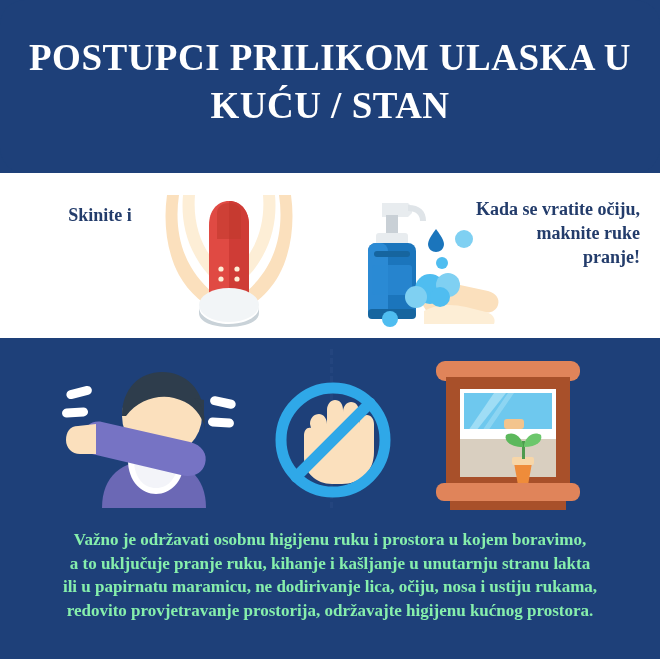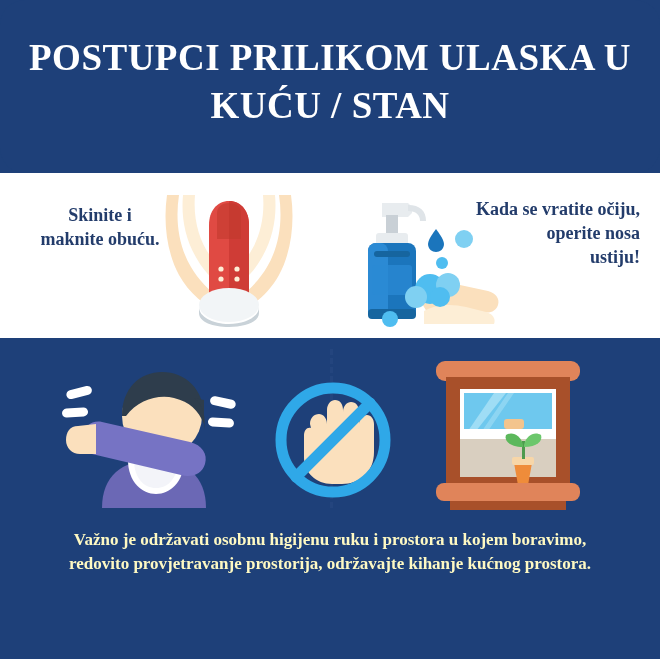--- a/index.html
+++ b/index.html
@@ -138,7 +138,6 @@
     <div class="cell cell-left">
       <div class="cell-text text-left">
         <span>Skinite i</span>
-        <span>maknite obuću.</span>
       </div>
 
       <svg class="art-shoe" viewBox="0 0 128 132">

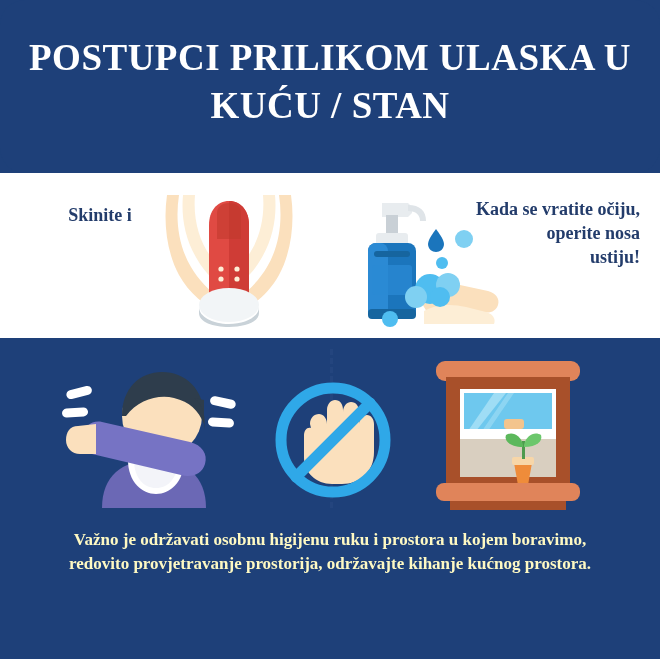--- a/index.html
+++ b/index.html
@@ -193,7 +193,7 @@
 
       <div class="cell-text text-right">
         <span>Kada se vratite očiju,</span>
-        <span>operite nosa</span>
+        <span>maknite ruke</span>
         <span>ustiju!</span>
       </div>
     </div>

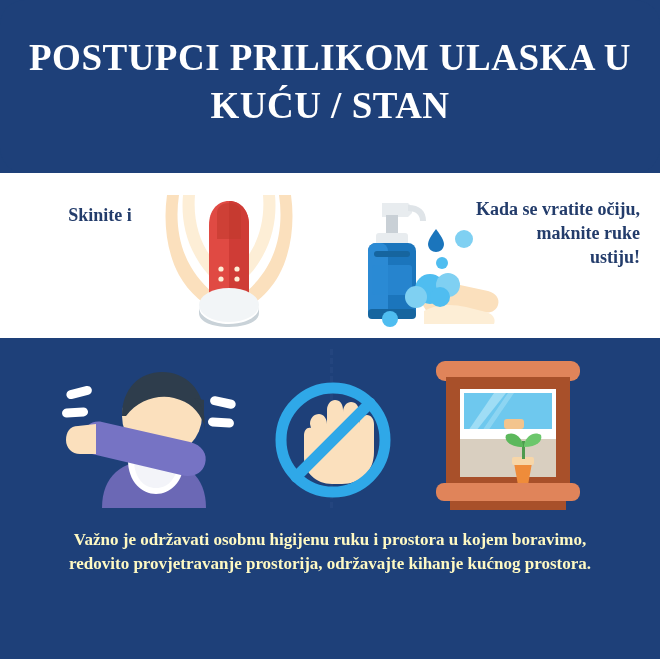--- a/index.html
+++ b/index.html
@@ -194,7 +194,7 @@
       <div class="cell-text text-right">
         <span>Kada se vratite očiju,</span>
         <span>maknite ruke</span>
-        <span>ustiju!</span>
+        <span>pranje!</span>
       </div>
     </div>
 

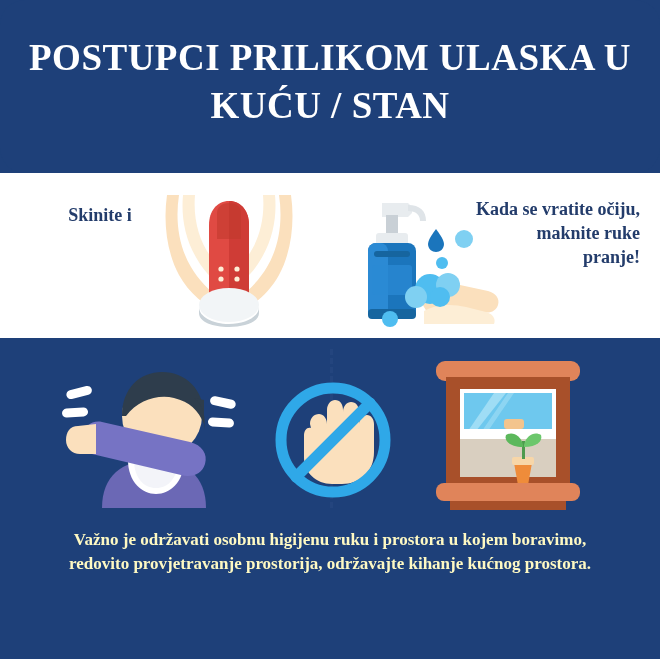--- a/index.html
+++ b/index.html
@@ -114,7 +114,7 @@
     left: 0; top: 528px;
     width: 660px;
     text-align: center;
-    color: #fef9c3;
+    color: #86efac;
     font-weight: bold;
     font-size: 17px;
     line-height: 23.5px;

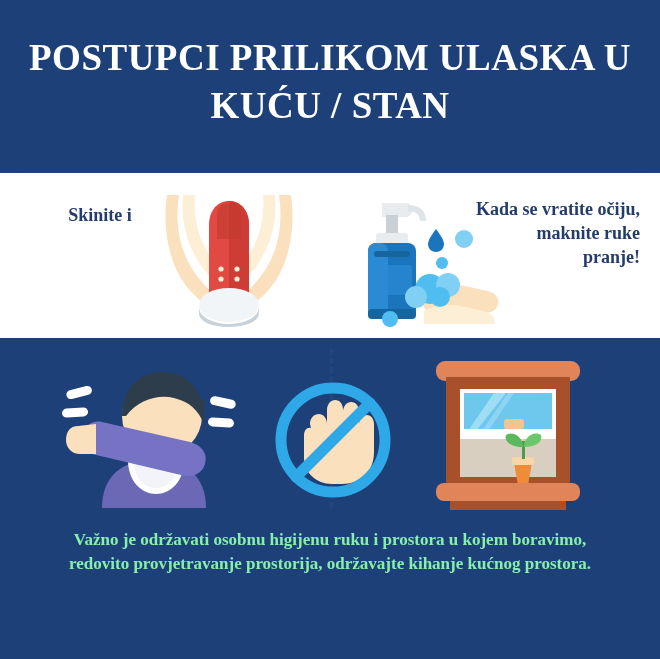--- a/index.html
+++ b/index.html
@@ -266,6 +266,7 @@
 
   <div class="footer">
     <span>Važno je održavati osobnu higijenu ruku i prostora u kojem boravimo,</span>
+    <span>a to uključuje pranje ruku, kihanje i kašljanje u unutarnju stranu lakta</span>
     <span>redovito provjetravanje prostorija, održavajte kihanje  kućnog prostora.</span>
   </div>
 

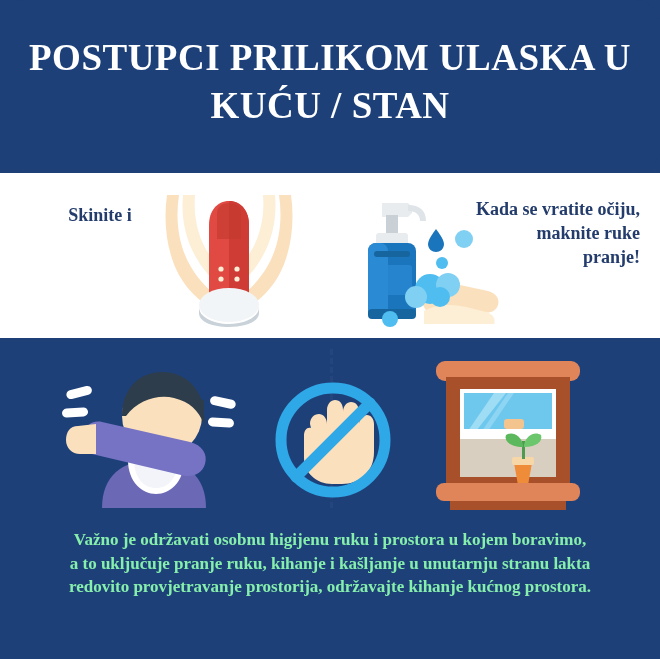--- a/index.html
+++ b/index.html
@@ -267,6 +267,7 @@
   <div class="footer">
     <span>Važno je održavati osobnu higijenu ruku i prostora u kojem boravimo,</span>
     <span>a to uključuje pranje ruku, kihanje i kašljanje u unutarnju stranu lakta</span>
+    <span>ili u papirnatu maramicu, ne dodirivanje lica, očiju, nosa i ustiju rukama,</span>
     <span>redovito provjetravanje prostorija, održavajte kihanje  kućnog prostora.</span>
   </div>
 

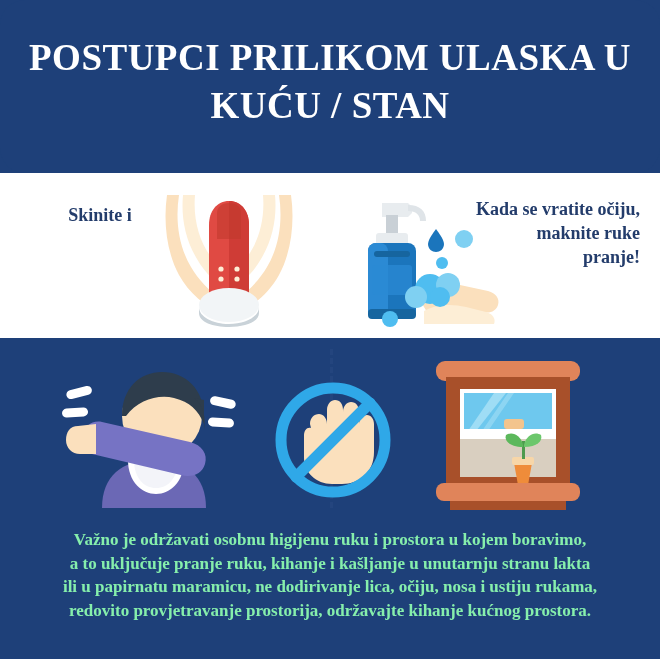--- a/index.html
+++ b/index.html
@@ -268,7 +268,7 @@
     <span>Važno je održavati osobnu higijenu ruku i prostora u kojem boravimo,</span>
     <span>a to uključuje pranje ruku, kihanje i kašljanje u unutarnju stranu lakta</span>
     <span>ili u papirnatu maramicu, ne dodirivanje lica, očiju, nosa i ustiju rukama,</span>
-    <span>redovito provjetravanje prostorija, održavajte kihanje  kućnog prostora.</span>
+    <span>redovito provjetravanje prostorija, održavajte higijenu  kućnog prostora.</span>
   </div>
 
 </div>

